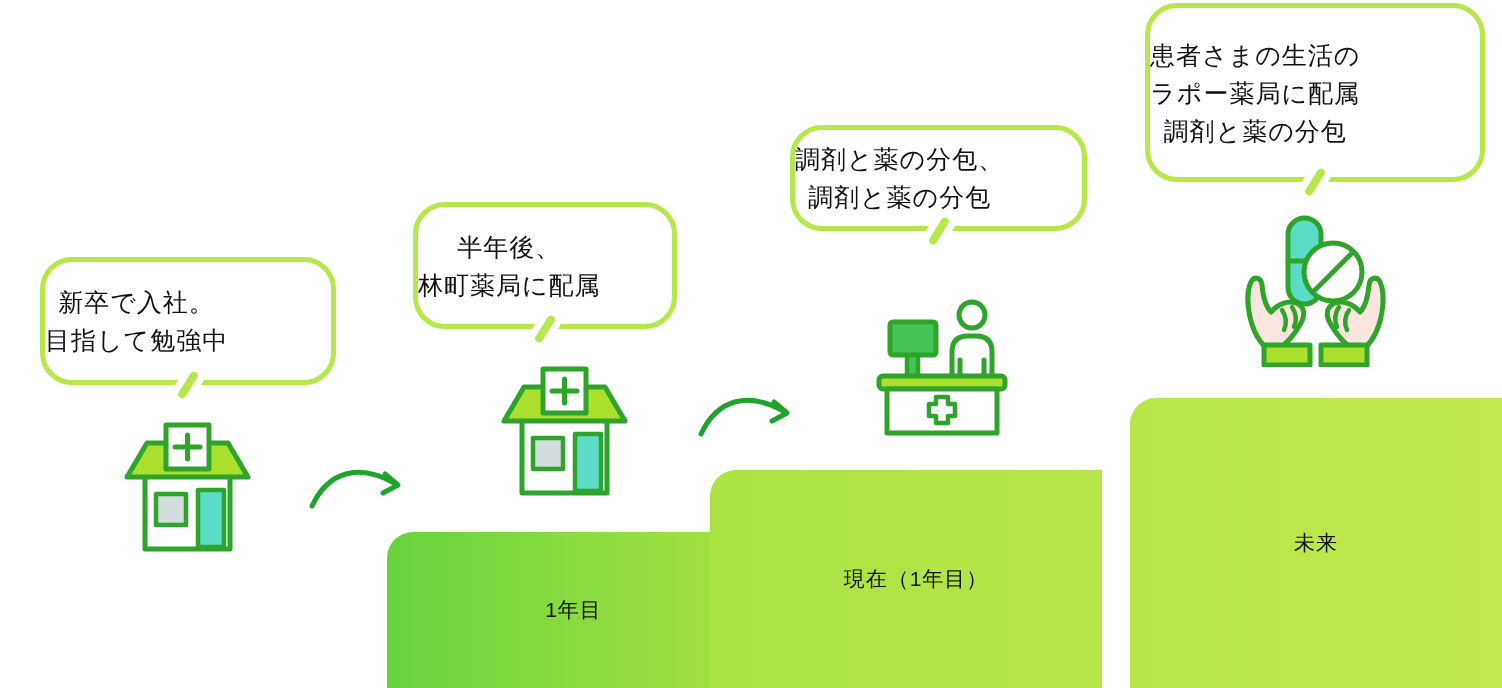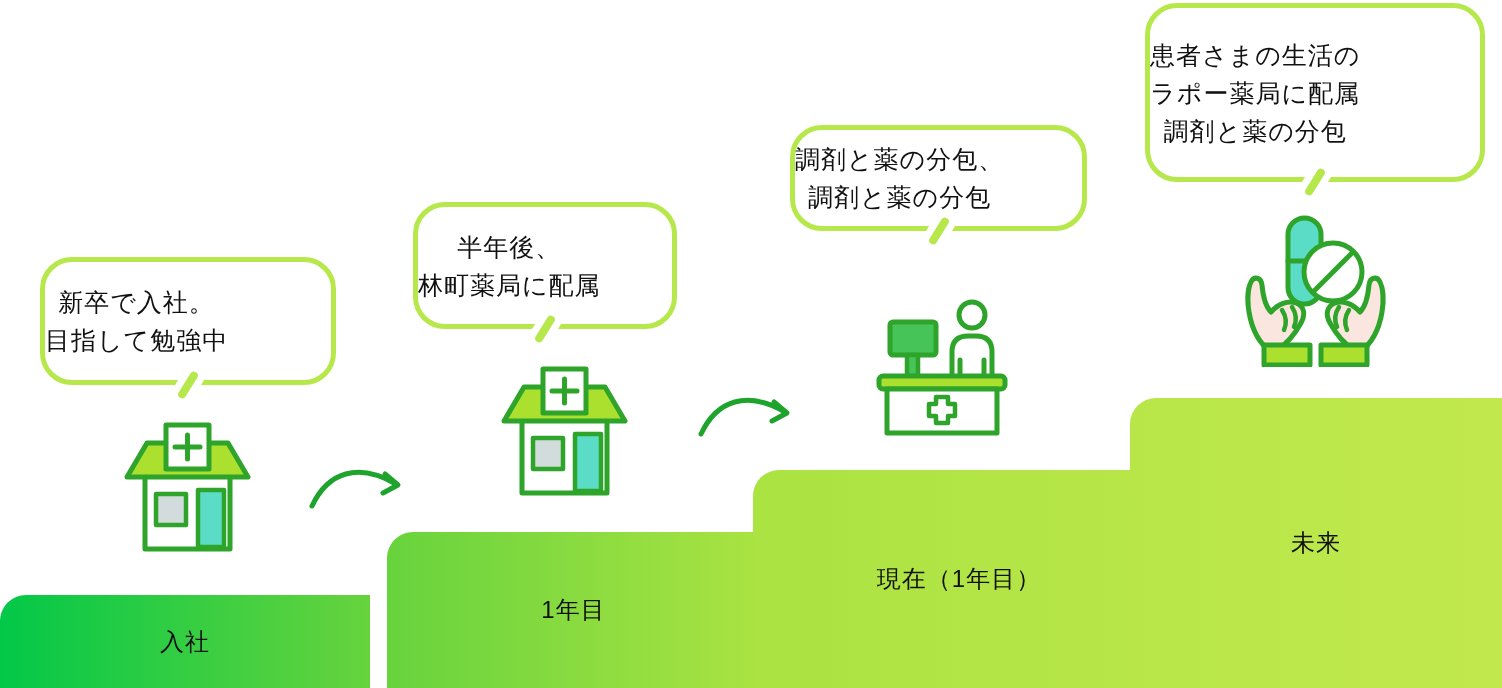--- a/index.html
+++ b/index.html
@@ -16,7 +16,7 @@
   .b2{left:375px;width:373px;height:156px;background:linear-gradient(90deg,var(--gradient-mid1) 0%,var(--gradient-mid2) 100%);margin-left:12px;}
   .b3{left:753px;width:372px;height:218px;background:linear-gradient(90deg,var(--gradient-mid2) 0%,var(--gradient-mid3) 100%);padding-left:20px;}
   .b4{left:1130px;width:372px;height:290px;background:linear-gradient(90deg,var(--gradient-mid3) 0%,var(--gradient-end) 100%);}
-  .label{font-size:24px;font-weight:500;letter-spacing:1px;color:var(--text);text-align:center;}
+  .label{font-size:21px;font-weight:500;letter-spacing:1px;color:var(--text);text-align:center;}
   
   .bubble{
     position:absolute;box-sizing:border-box;background:#fff;

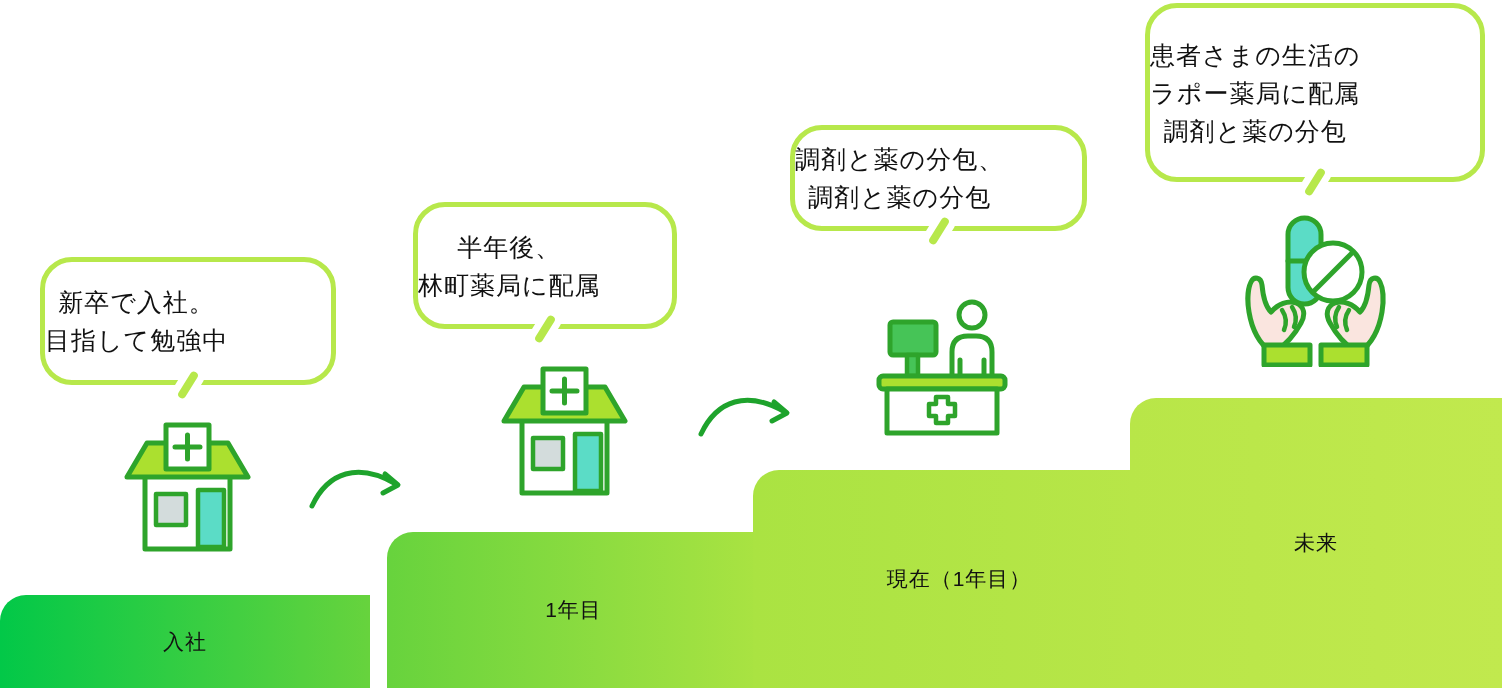--- a/index.html
+++ b/index.html
@@ -14,7 +14,7 @@
   }
   .b1{left:0;width:370px;height:93px;background:linear-gradient(90deg,var(--gradient-start) 0%,var(--gradient-mid1) 100%);}
   .b2{left:375px;width:373px;height:156px;background:linear-gradient(90deg,var(--gradient-mid1) 0%,var(--gradient-mid2) 100%);margin-left:12px;}
-  .b3{left:753px;width:372px;height:218px;background:linear-gradient(90deg,var(--gradient-mid2) 0%,var(--gradient-mid3) 100%);padding-left:20px;}
+  .b3{left:710px;width:372px;height:218px;background:linear-gradient(90deg,var(--gradient-mid2) 0%,var(--gradient-mid3) 100%);padding-left:20px;}
   .b4{left:1130px;width:372px;height:290px;background:linear-gradient(90deg,var(--gradient-mid3) 0%,var(--gradient-end) 100%);}
   .label{font-size:21px;font-weight:500;letter-spacing:1px;color:var(--text);text-align:center;}
   

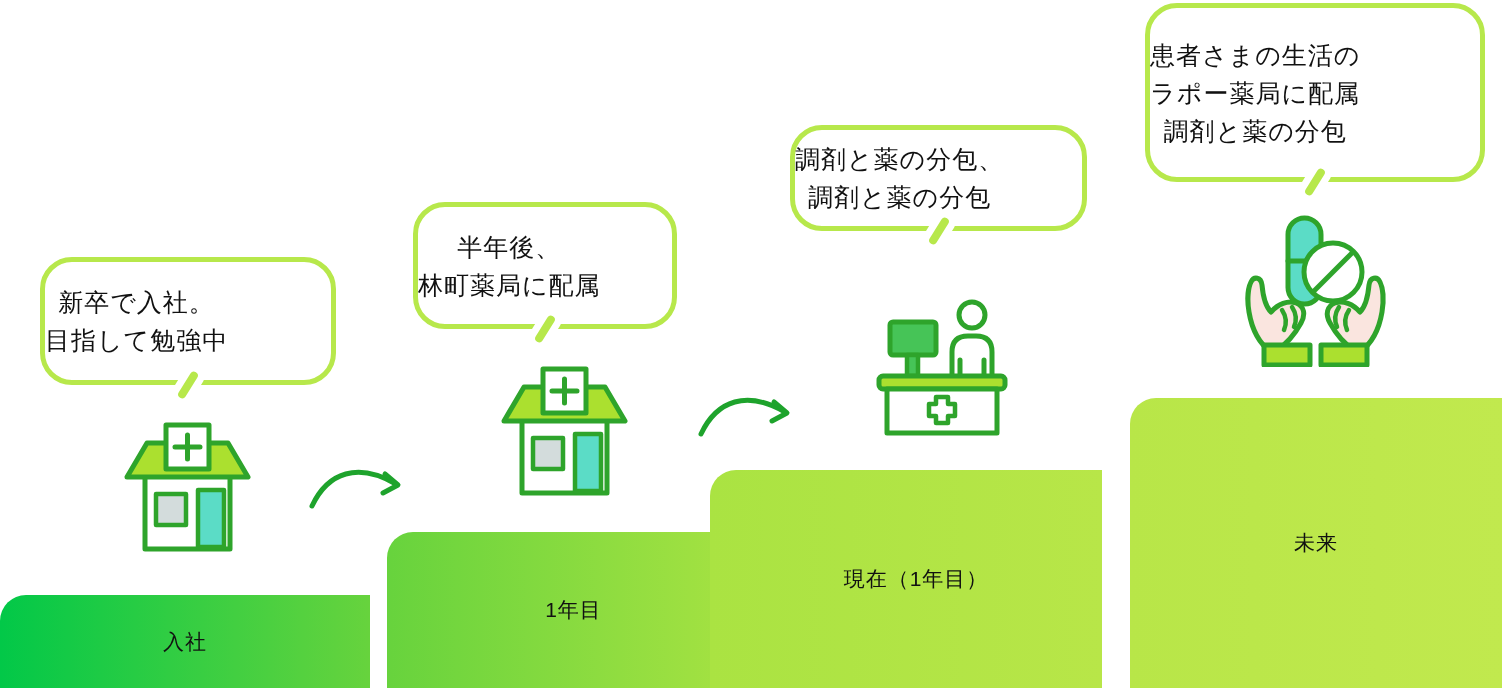--- a/index.html
+++ b/index.html
@@ -58,9 +58,6 @@
 
 <div class="canvas">
 
-  <div class="block b1">
-    <span class="label">入社</span>
-  </div>
   <div class="block b2">
     <span class="label">1年目</span>
   </div>

